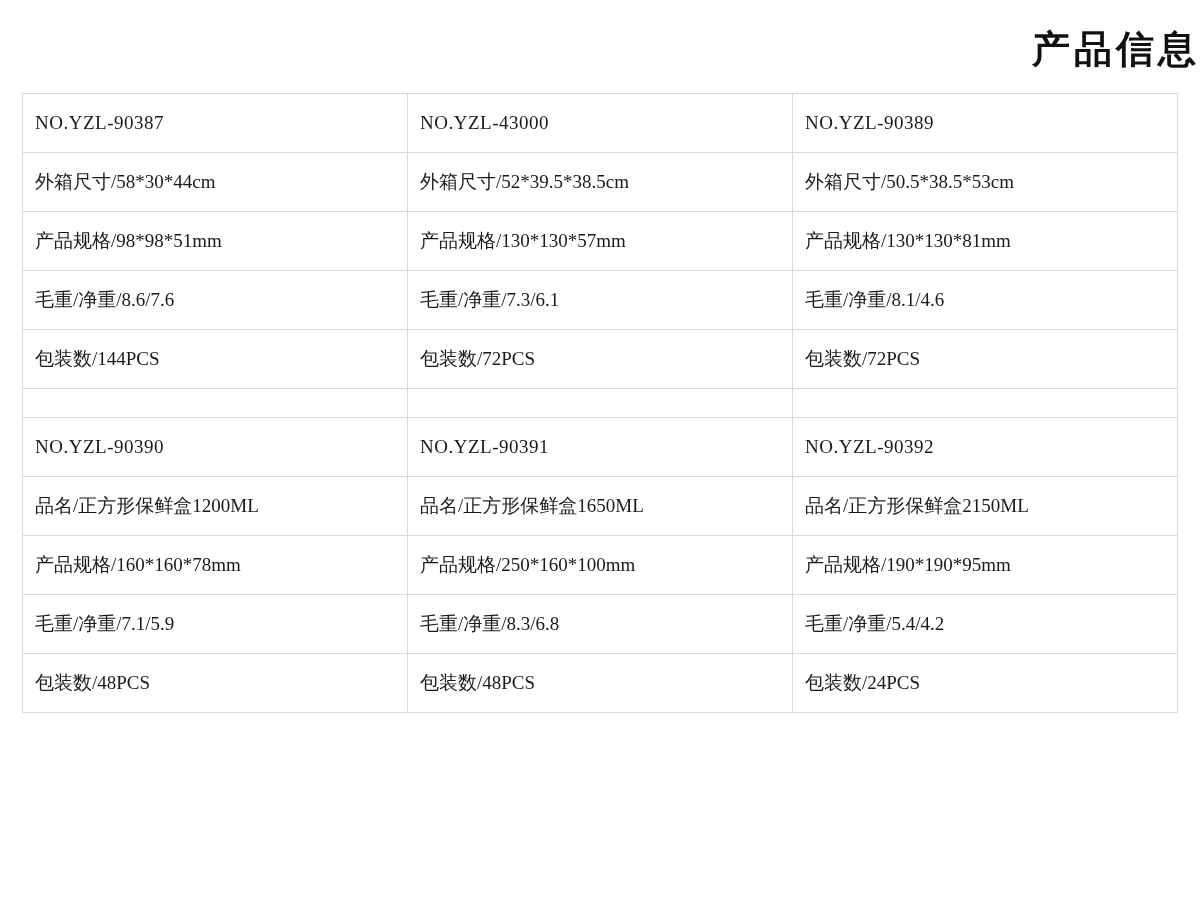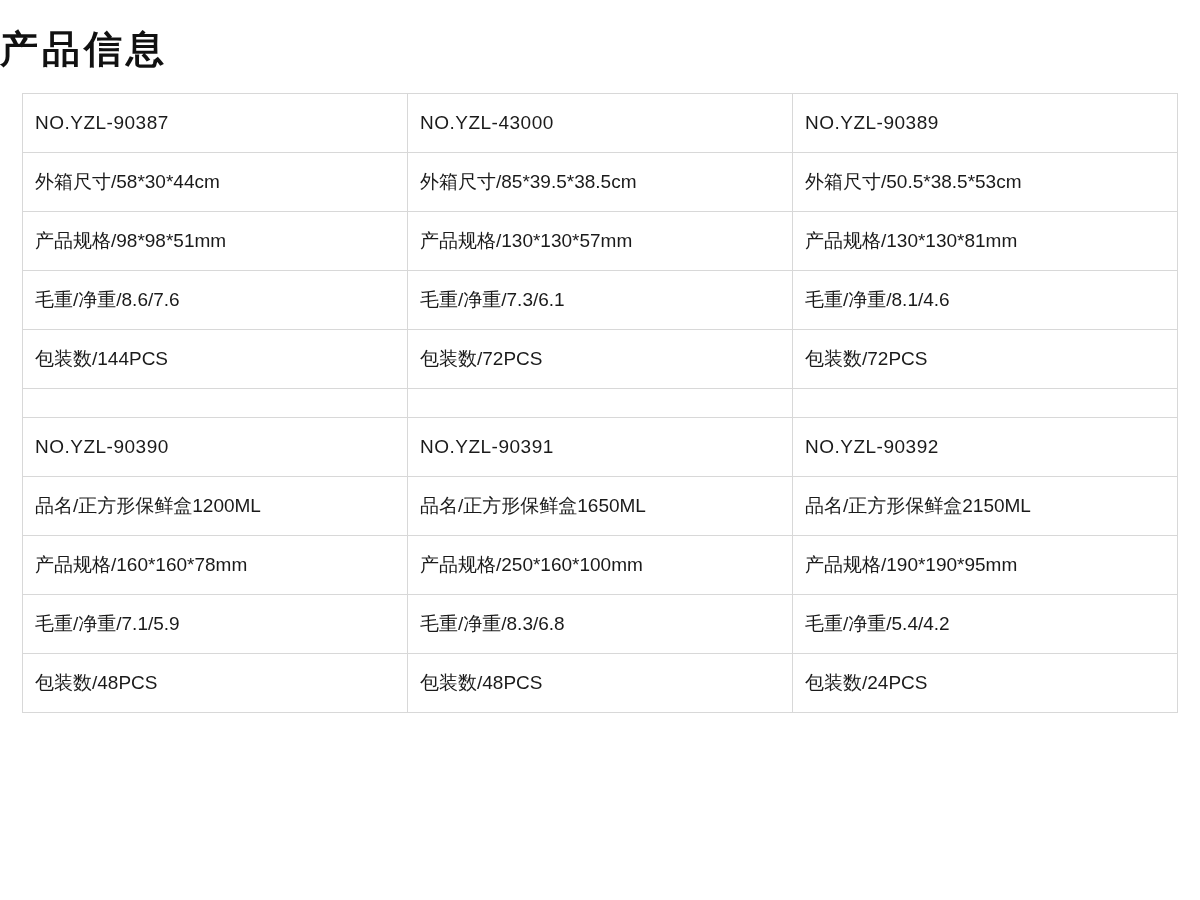--- a/index.html
+++ b/index.html
@@ -21,7 +21,7 @@
     box-sizing: border-box;
   }
   .page-title {
-    text-align: left;
+    text-align: right;
     font-family: "DejaVu Sans", sans-serif;
     font-size: 38px;
     font-weight: bold;

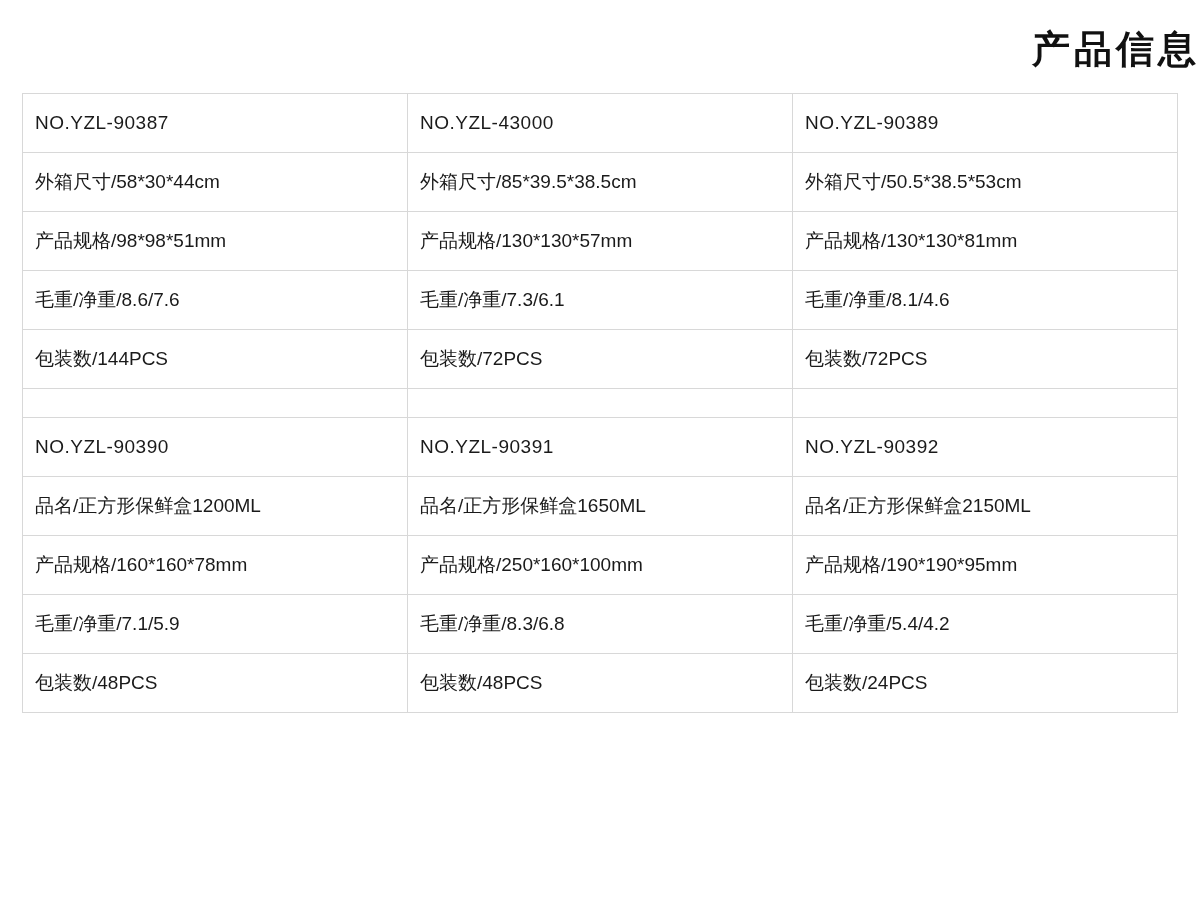--- a/index.html
+++ b/index.html
@@ -42,7 +42,7 @@
     padding: 0 0 0 12px;
     height: 58px;
     font-size: 19px;
-    font-family: Liberation Sans, sans-serif;
+    font-family: Liberation Serif, serif;
     color: #1a1a1a;
     white-space: nowrap;
     overflow: hidden;

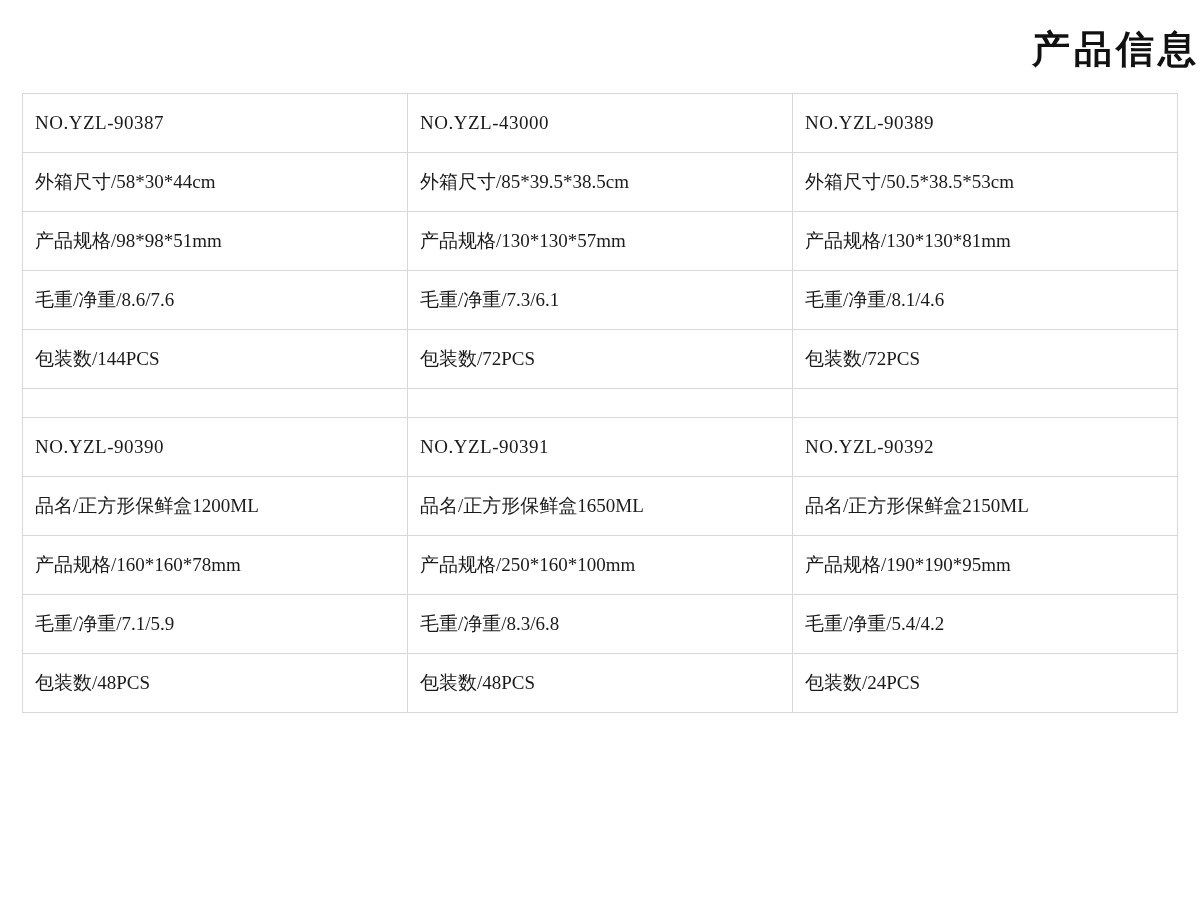--- a/index.html
+++ b/index.html
@@ -80,7 +80,7 @@
       </tr>
       <tr>
         <td class="cell-cn">外箱尺寸/58*30*44cm</td>
-        <td class="cell-cn">外箱尺寸/85*39.5*38.5cm</td>
+        <td class="cell-cn">外箱尺寸/52*39.5*38.5cm</td>
         <td class="cell-cn">外箱尺寸/50.5*38.5*53cm</td>
       </tr>
       <tr>

